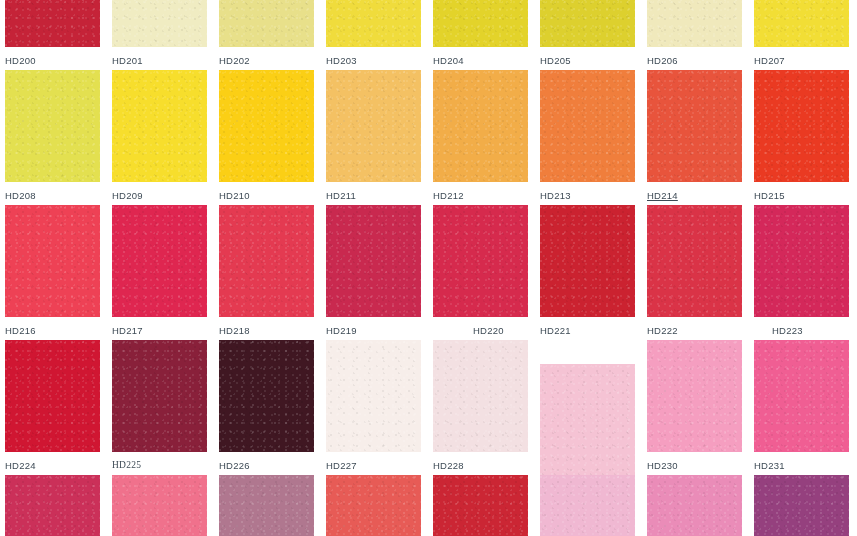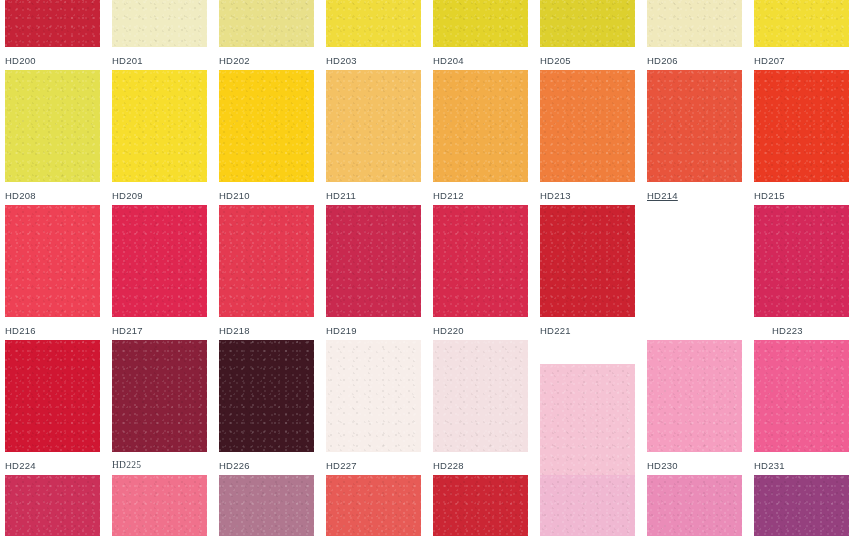--- a/index.html
+++ b/index.html
@@ -165,7 +165,7 @@
       </div>
       <div class="swatch-cell" style="left: 433px;">
         <div class="swatch-chip" title="#d62a4d" style="background: rgb(214, 42, 77);"></div>
-        <span class="swatch-label" style="color: rgb(61, 74, 85);">HD220</span>
+        <span class="swatch-label" style="color: rgb(61, 74, 85); margin-left: 40px;">HD220</span>
       </div>
       <div class="swatch-cell" style="left: 540px;">
         <div class="swatch-chip" title="#cb2230" style="background: rgb(203, 34, 48);"></div>

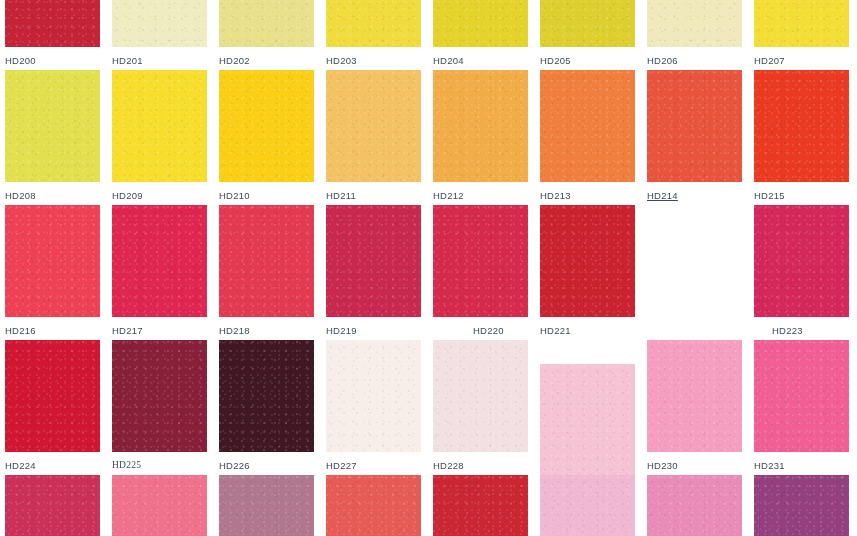--- a/index.html
+++ b/index.html
@@ -171,6 +171,10 @@
         <div class="swatch-chip" title="#cb2230" style="background: rgb(203, 34, 48);"></div>
         <span class="swatch-label" style="color: rgb(61, 74, 85);">HD221</span>
       </div>
+      <div class="swatch-cell" style="left: 647px;">
+        <div class="swatch-chip" title="#da3347" style="background: rgb(218, 51, 71);"></div>
+        <span class="swatch-label" style="color: rgb(61, 74, 85);">HD222</span>
+      </div>
       <div class="swatch-cell" style="left: 754px;">
         <div class="swatch-chip" title="#d4285a" style="background: rgb(212, 40, 90);"></div>
         <span class="swatch-label" style="color: rgb(61, 74, 85); padding-left: 18px;">HD223</span>

